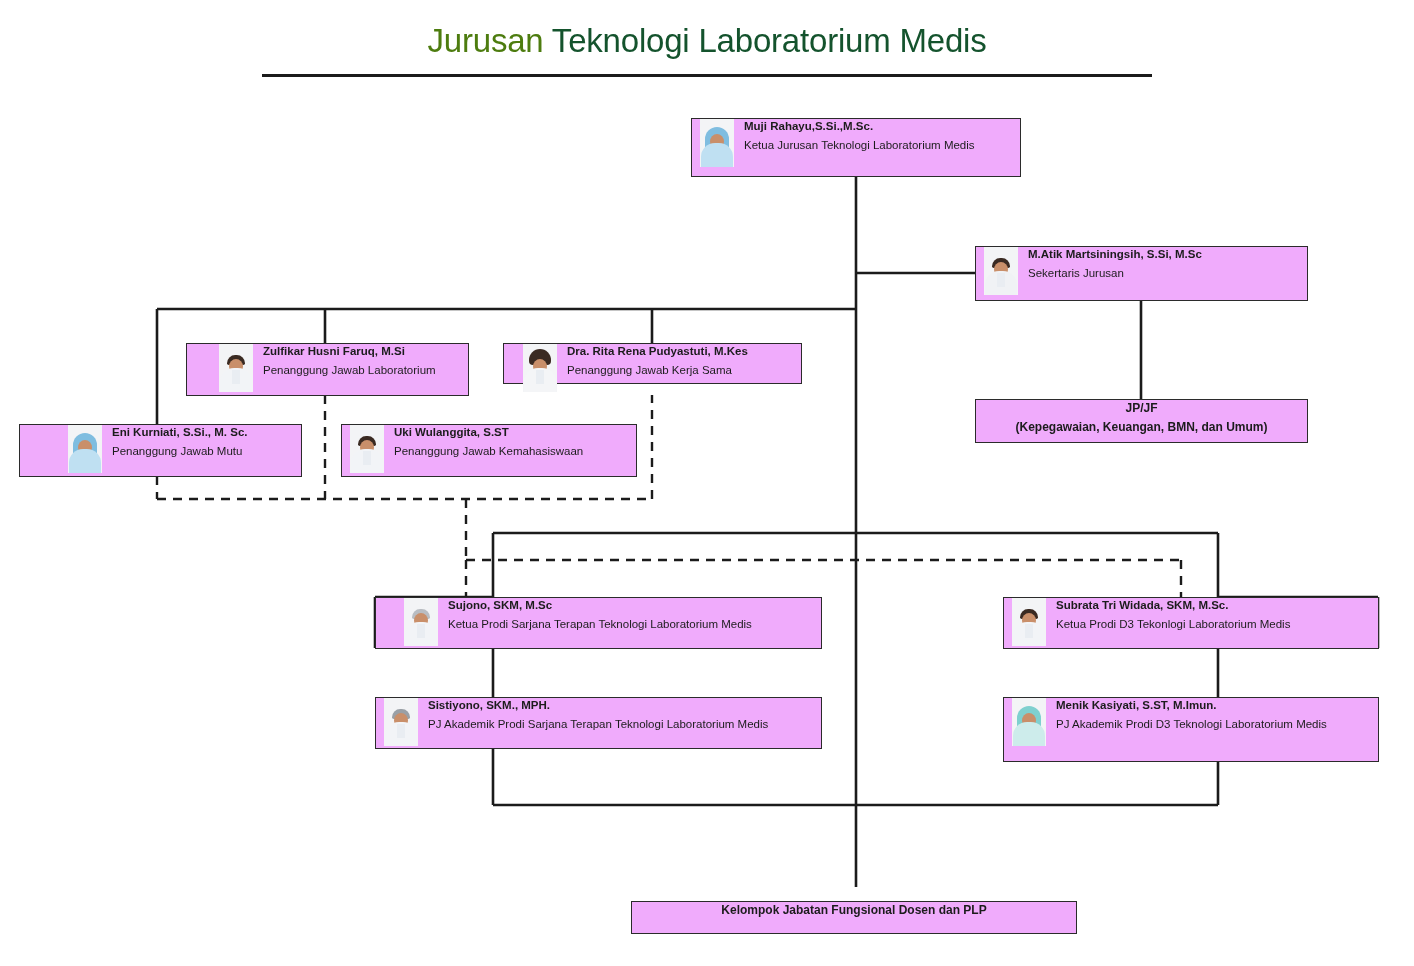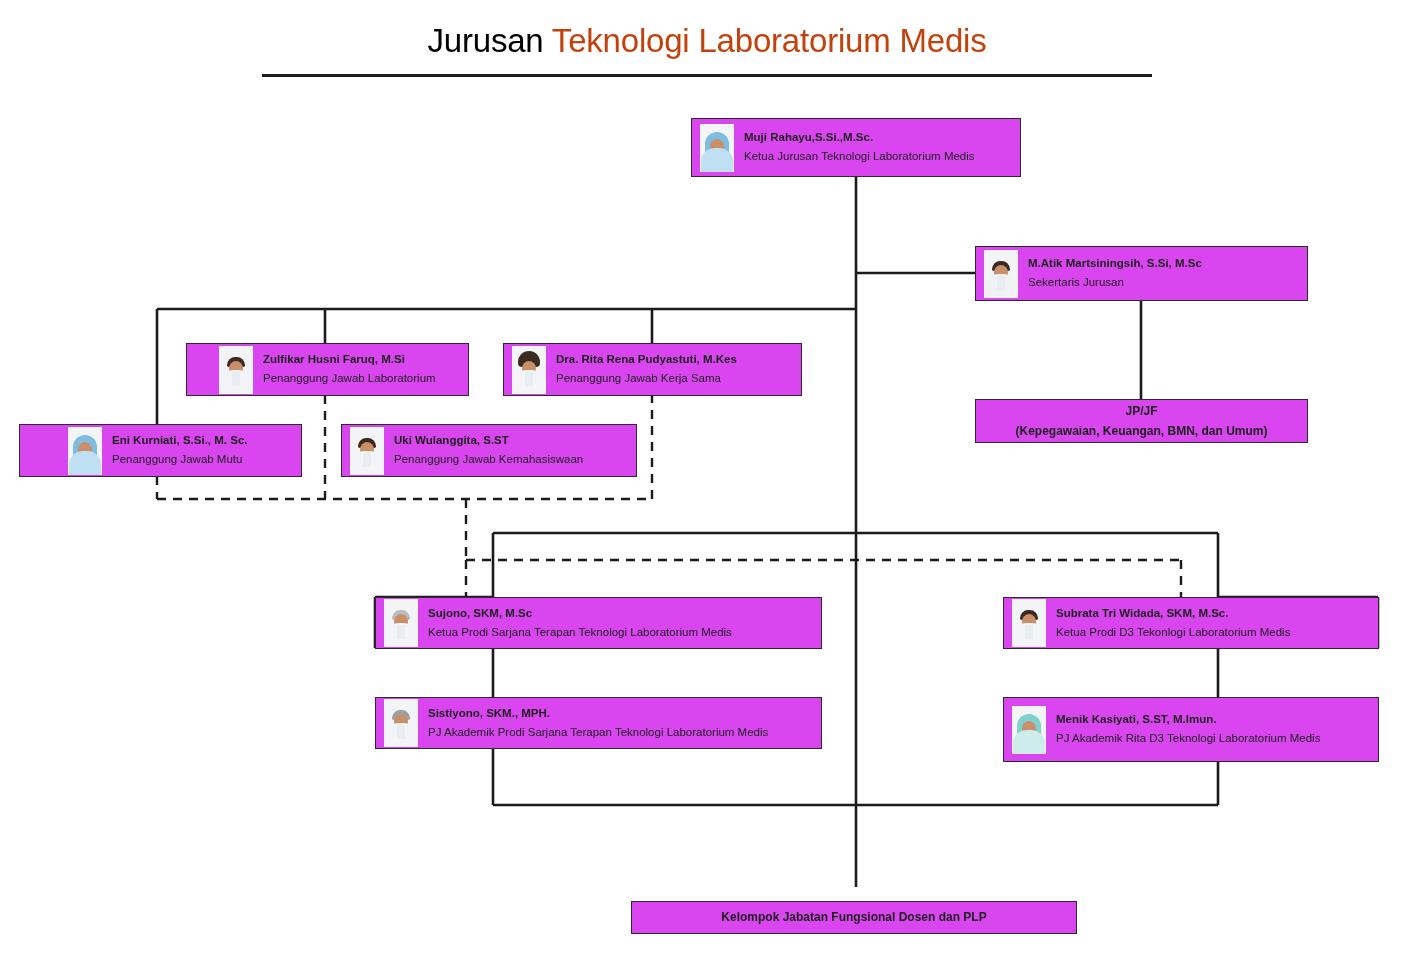--- a/index.html
+++ b/index.html
@@ -26,7 +26,7 @@
     letter-spacing: -0.2px;
     white-space: nowrap;
   }
-  #title .dark { color: #000000; }
+  #title .dark { color: #4d7c0f; }
   #title .accent { color: #c2410c; }
   #title-rule {
     position: absolute;

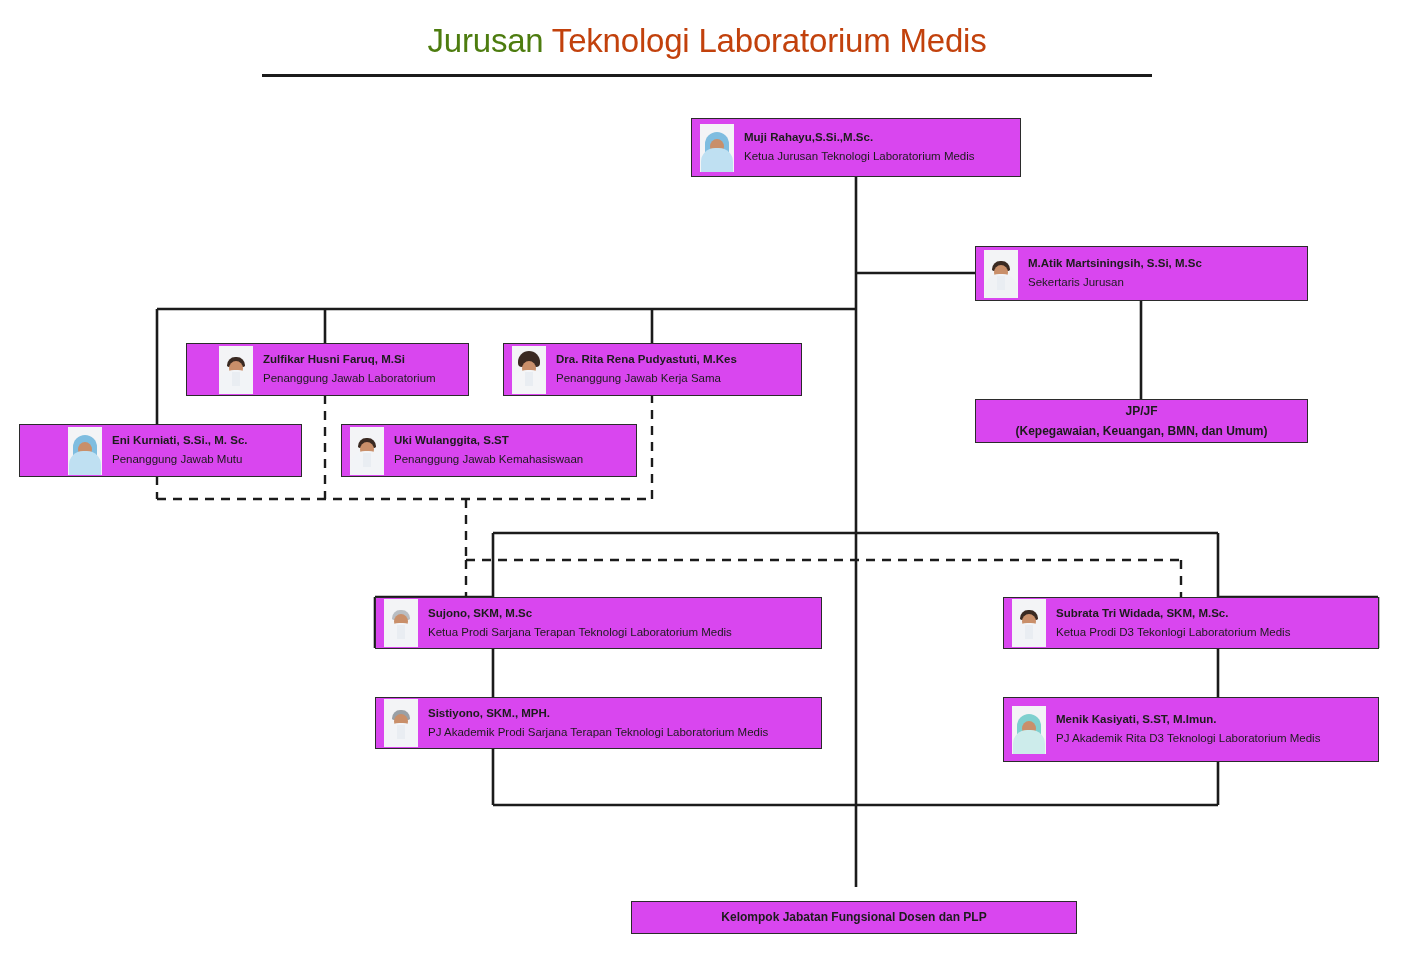--- a/index.html
+++ b/index.html
@@ -27,7 +27,7 @@
     white-space: nowrap;
   }
   #title .dark { color: #4d7c0f; }
-  #title .accent { color: #c2410c; }
+  #title .accent { color: #14532d; }
   #title-rule {
     position: absolute;
     left: 262px; top: 74px;

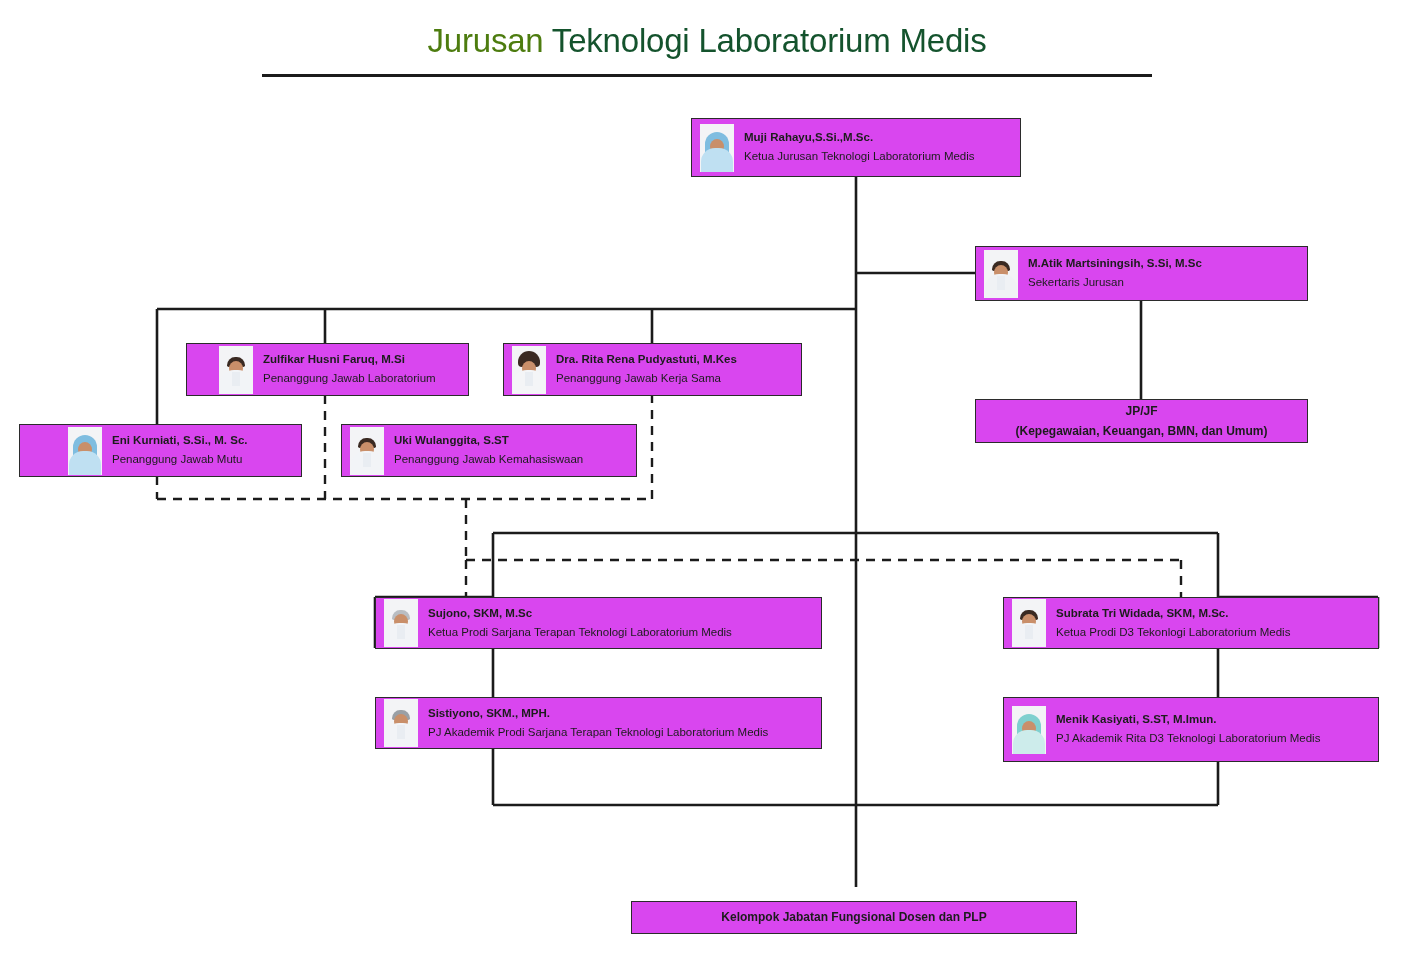--- a/index.html
+++ b/index.html
@@ -39,10 +39,9 @@
   
   .node {
     position: absolute;
-    background: #d946ef;
+    background: #f0abfc;
     border: 1.6px solid #2b2b2b;
     display: flex;
-    align-items: center;
     z-index: 5;
   }
   .node .photo {

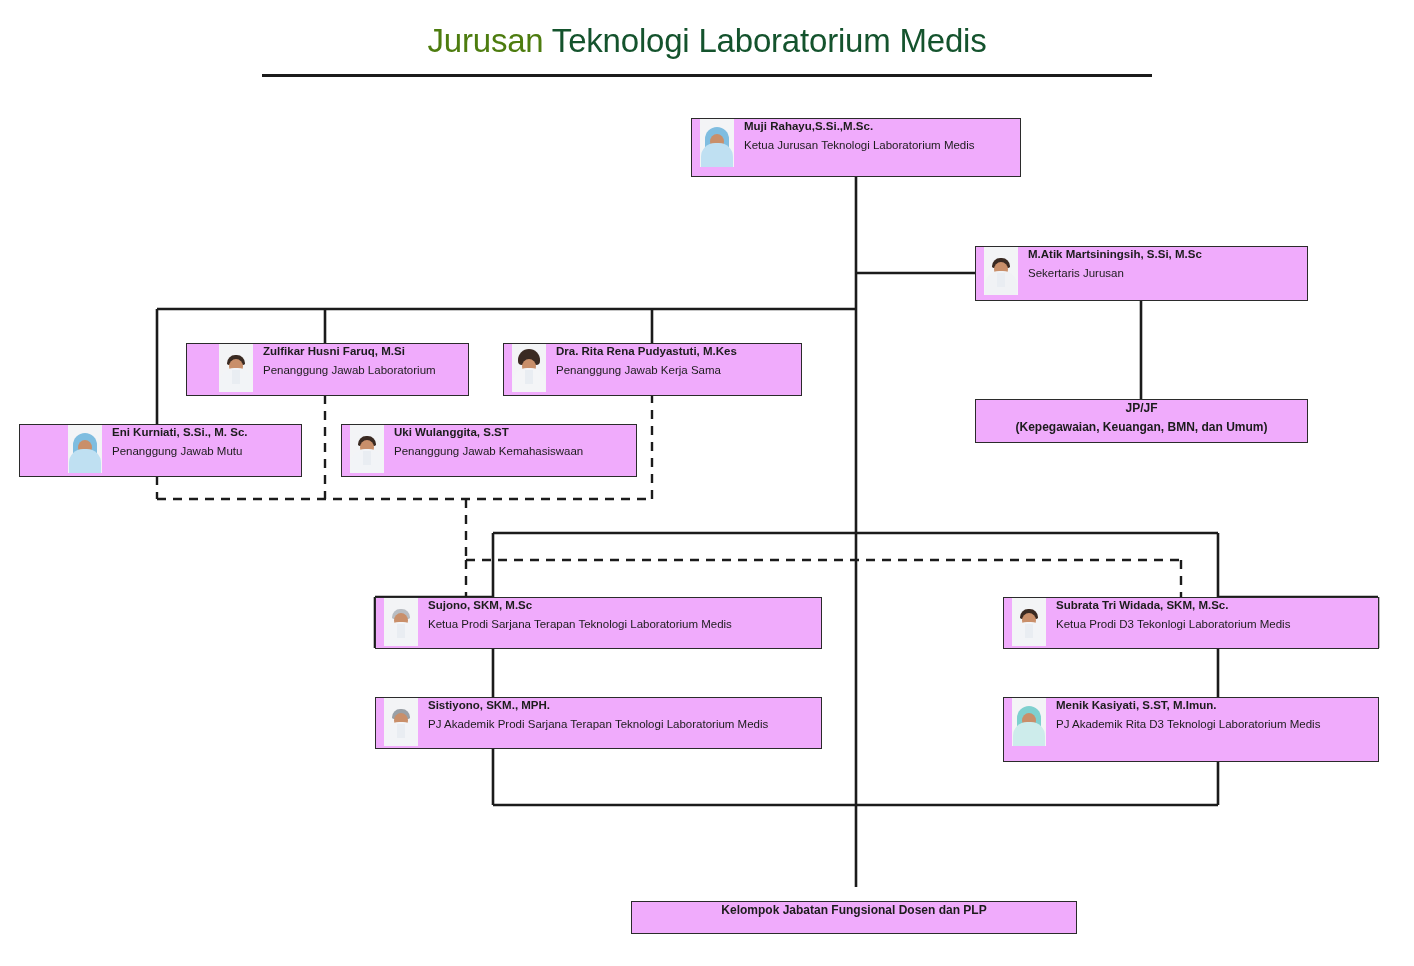--- a/index.html
+++ b/index.html
@@ -206,7 +206,7 @@
   </div>
 </div>
 
-<div class="node" style="left:503px; top:343px; width:299px; height:53px;">
+<div class="node" style="left:503px; top:343px; width:299px; height:41px;padding-left:11px;">
   <div class="photo">
     <div class="av">
         <div class="bg"></div>

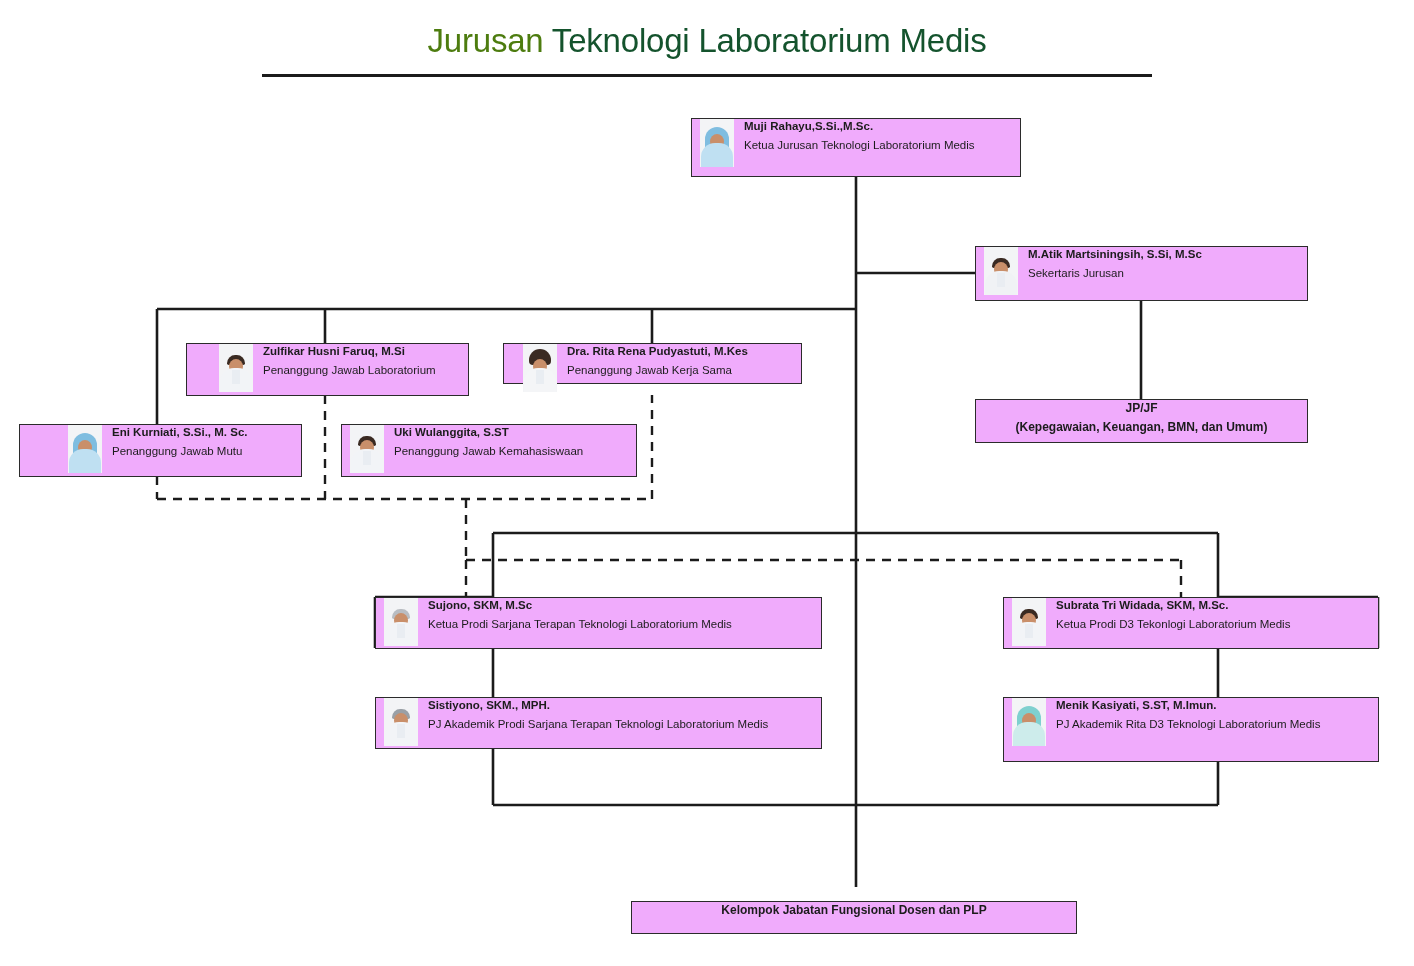--- a/index.html
+++ b/index.html
@@ -260,7 +260,7 @@
   </div>
 </div>
 
-<div class="node" style="left:375px; top:597px; width:447px; height:52px;">
+<div class="node" style="left:375px; top:597px; width:447px; height:52px;padding-left:20px;">
   <div class="photo">
     <div class="av">
         <div class="bg"></div>

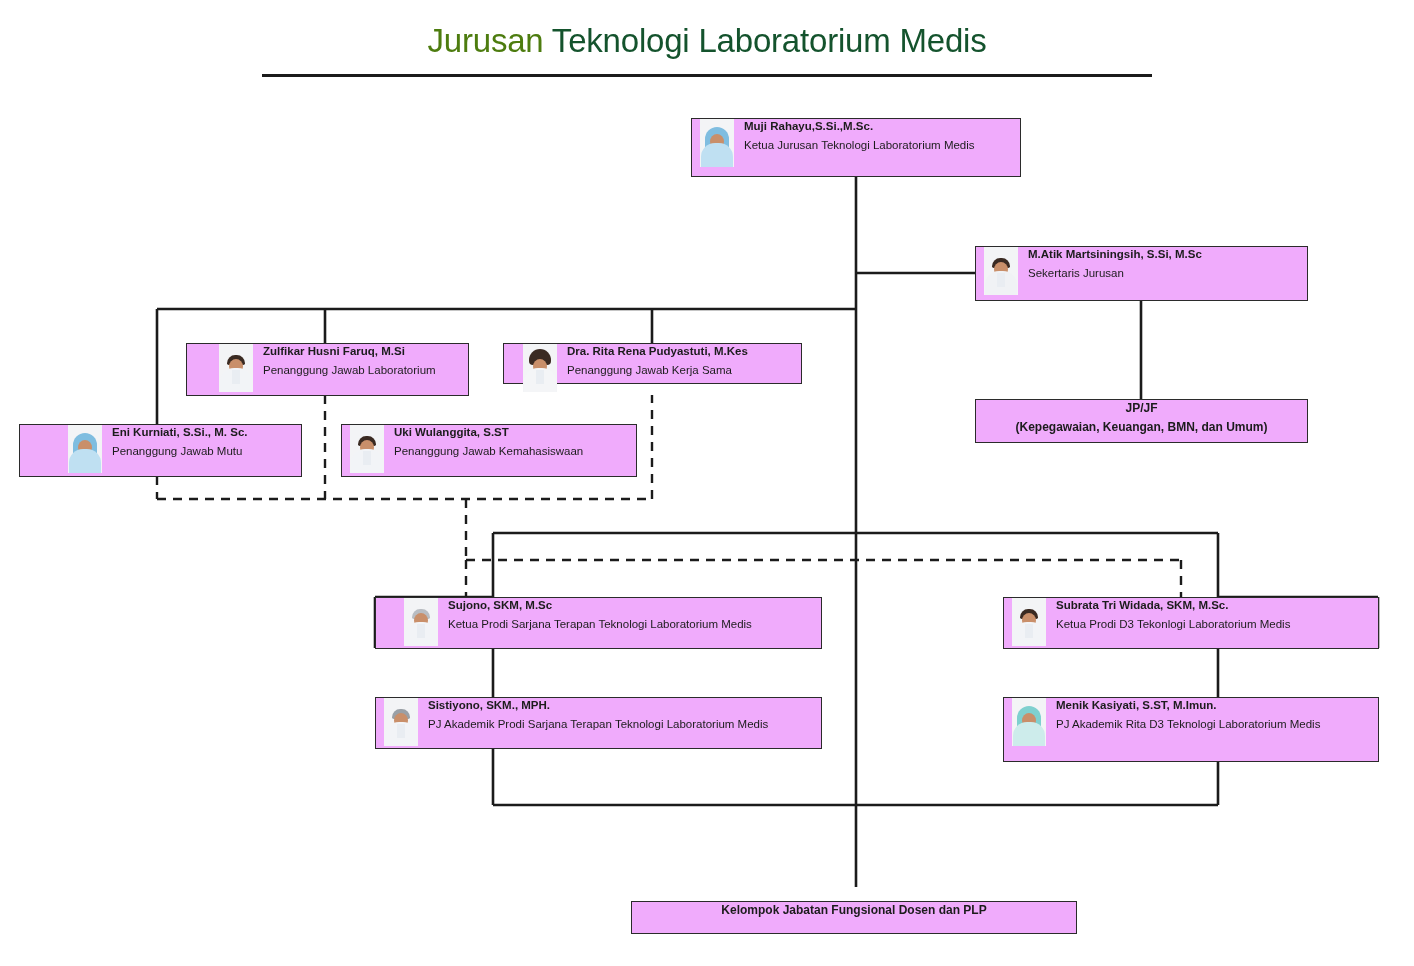--- a/index.html
+++ b/index.html
@@ -319,7 +319,7 @@
   </div>
   <div class="txt">
     <div class="nm">Menik Kasiyati, S.ST, M.Imun.</div>
-    <div class="rl">PJ Akademik Rita D3 Teknologi Laboratorium Medis</div>
+    <div class="rl">PJ Akademik Prodi D3 Teknologi Laboratorium Medis</div>
   </div>
 </div>
 

